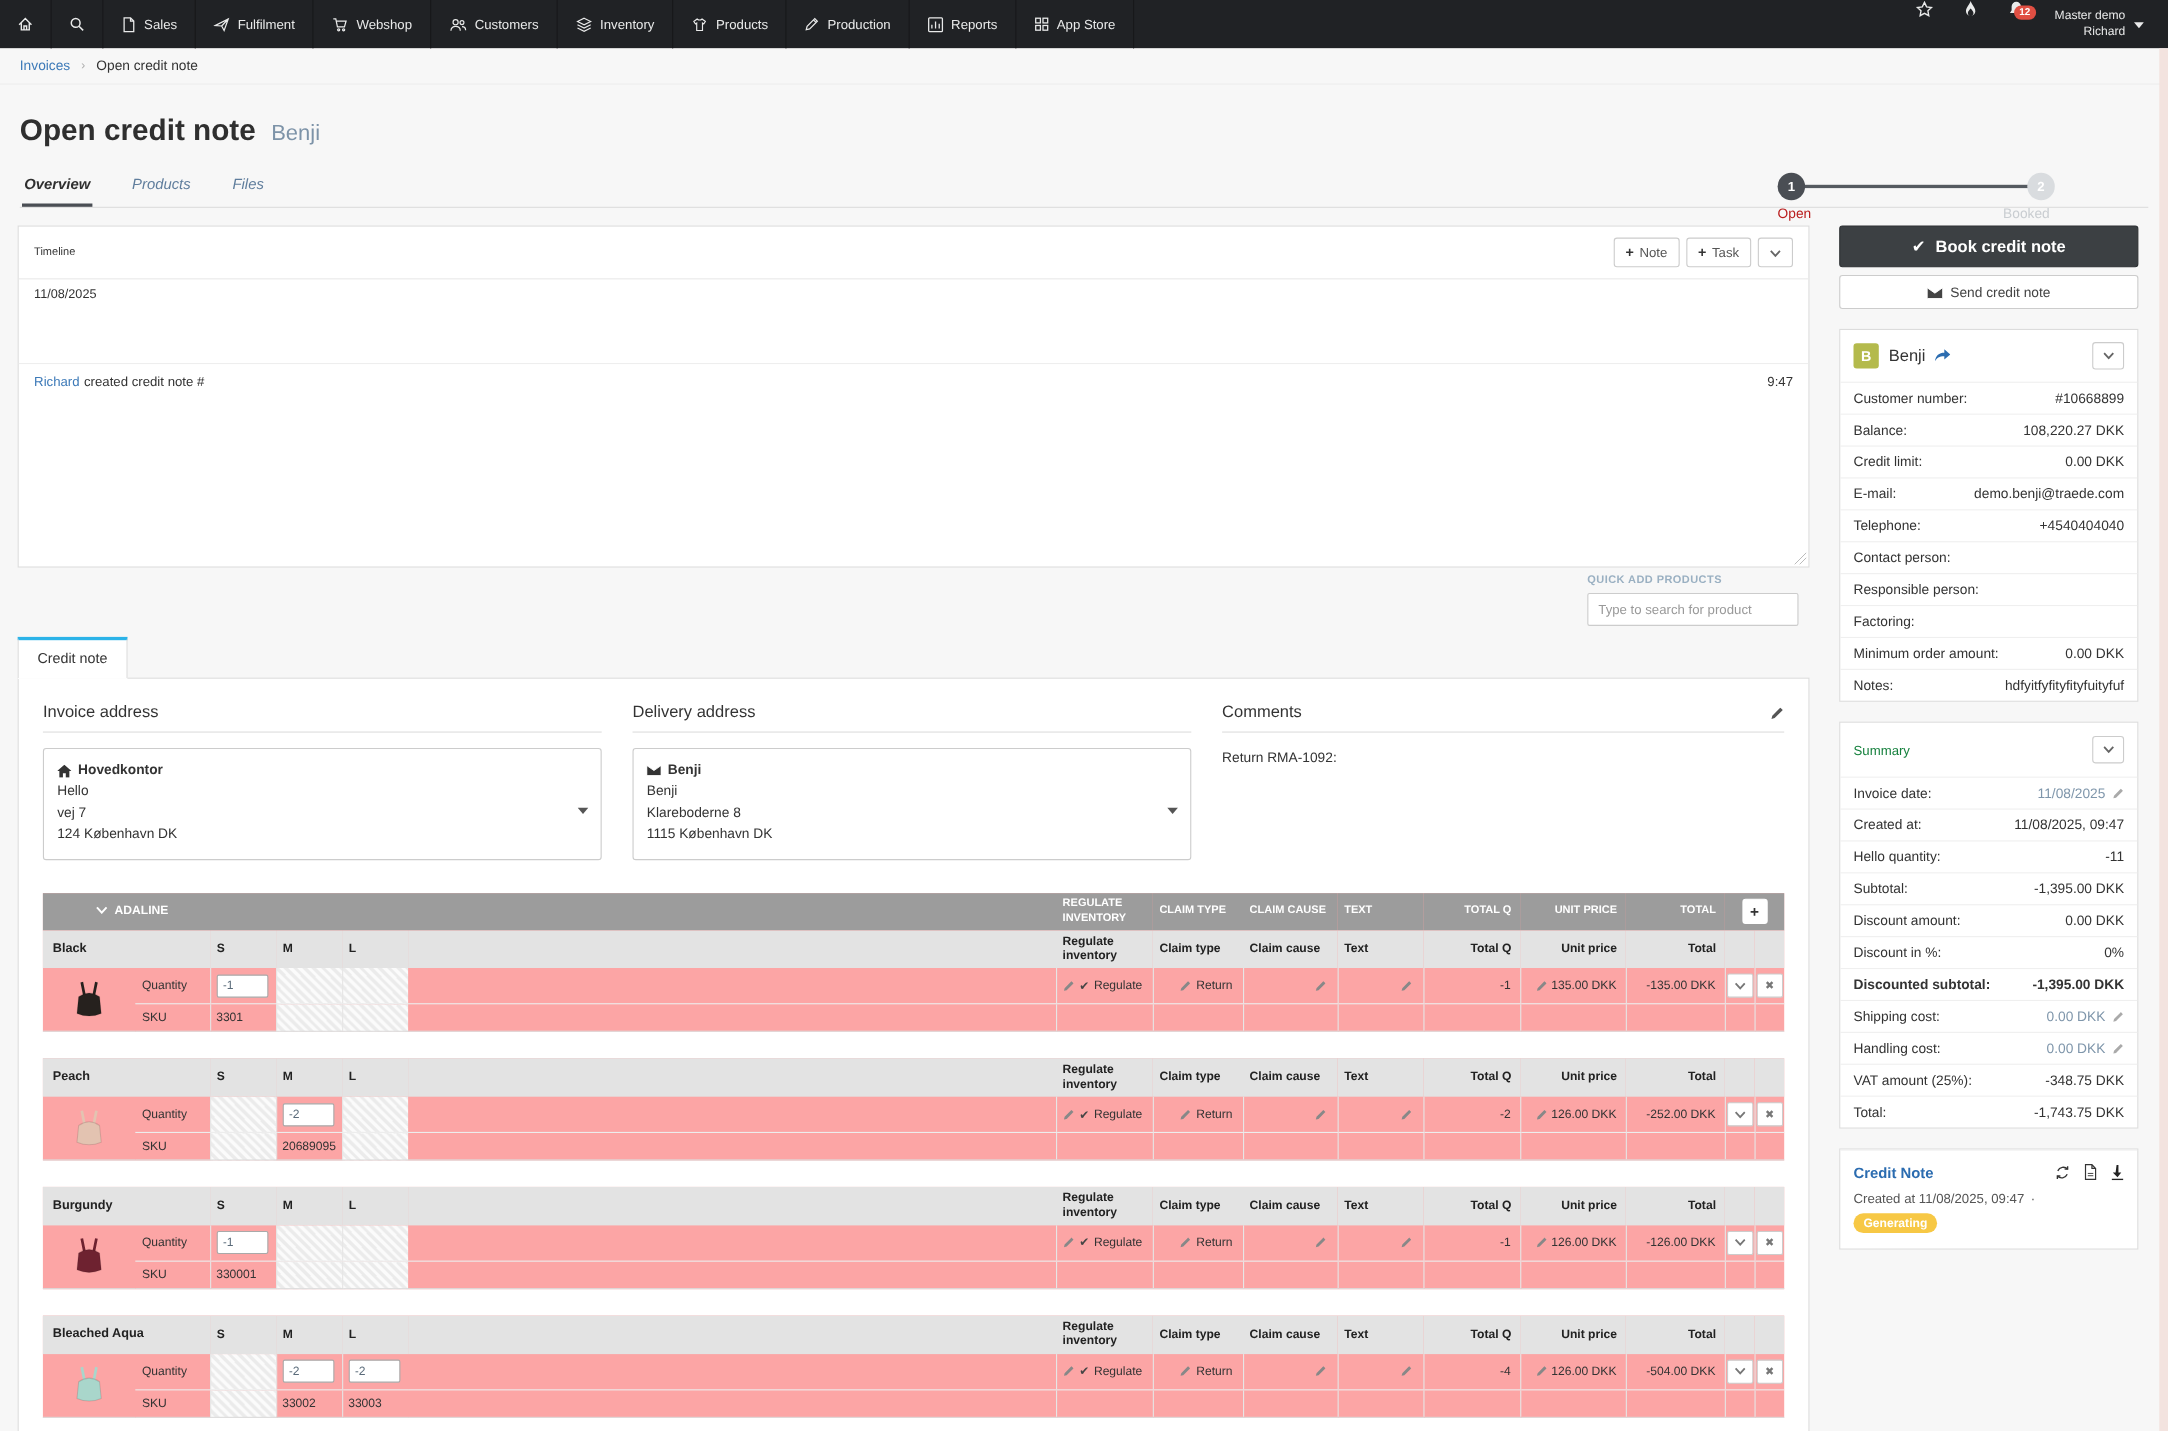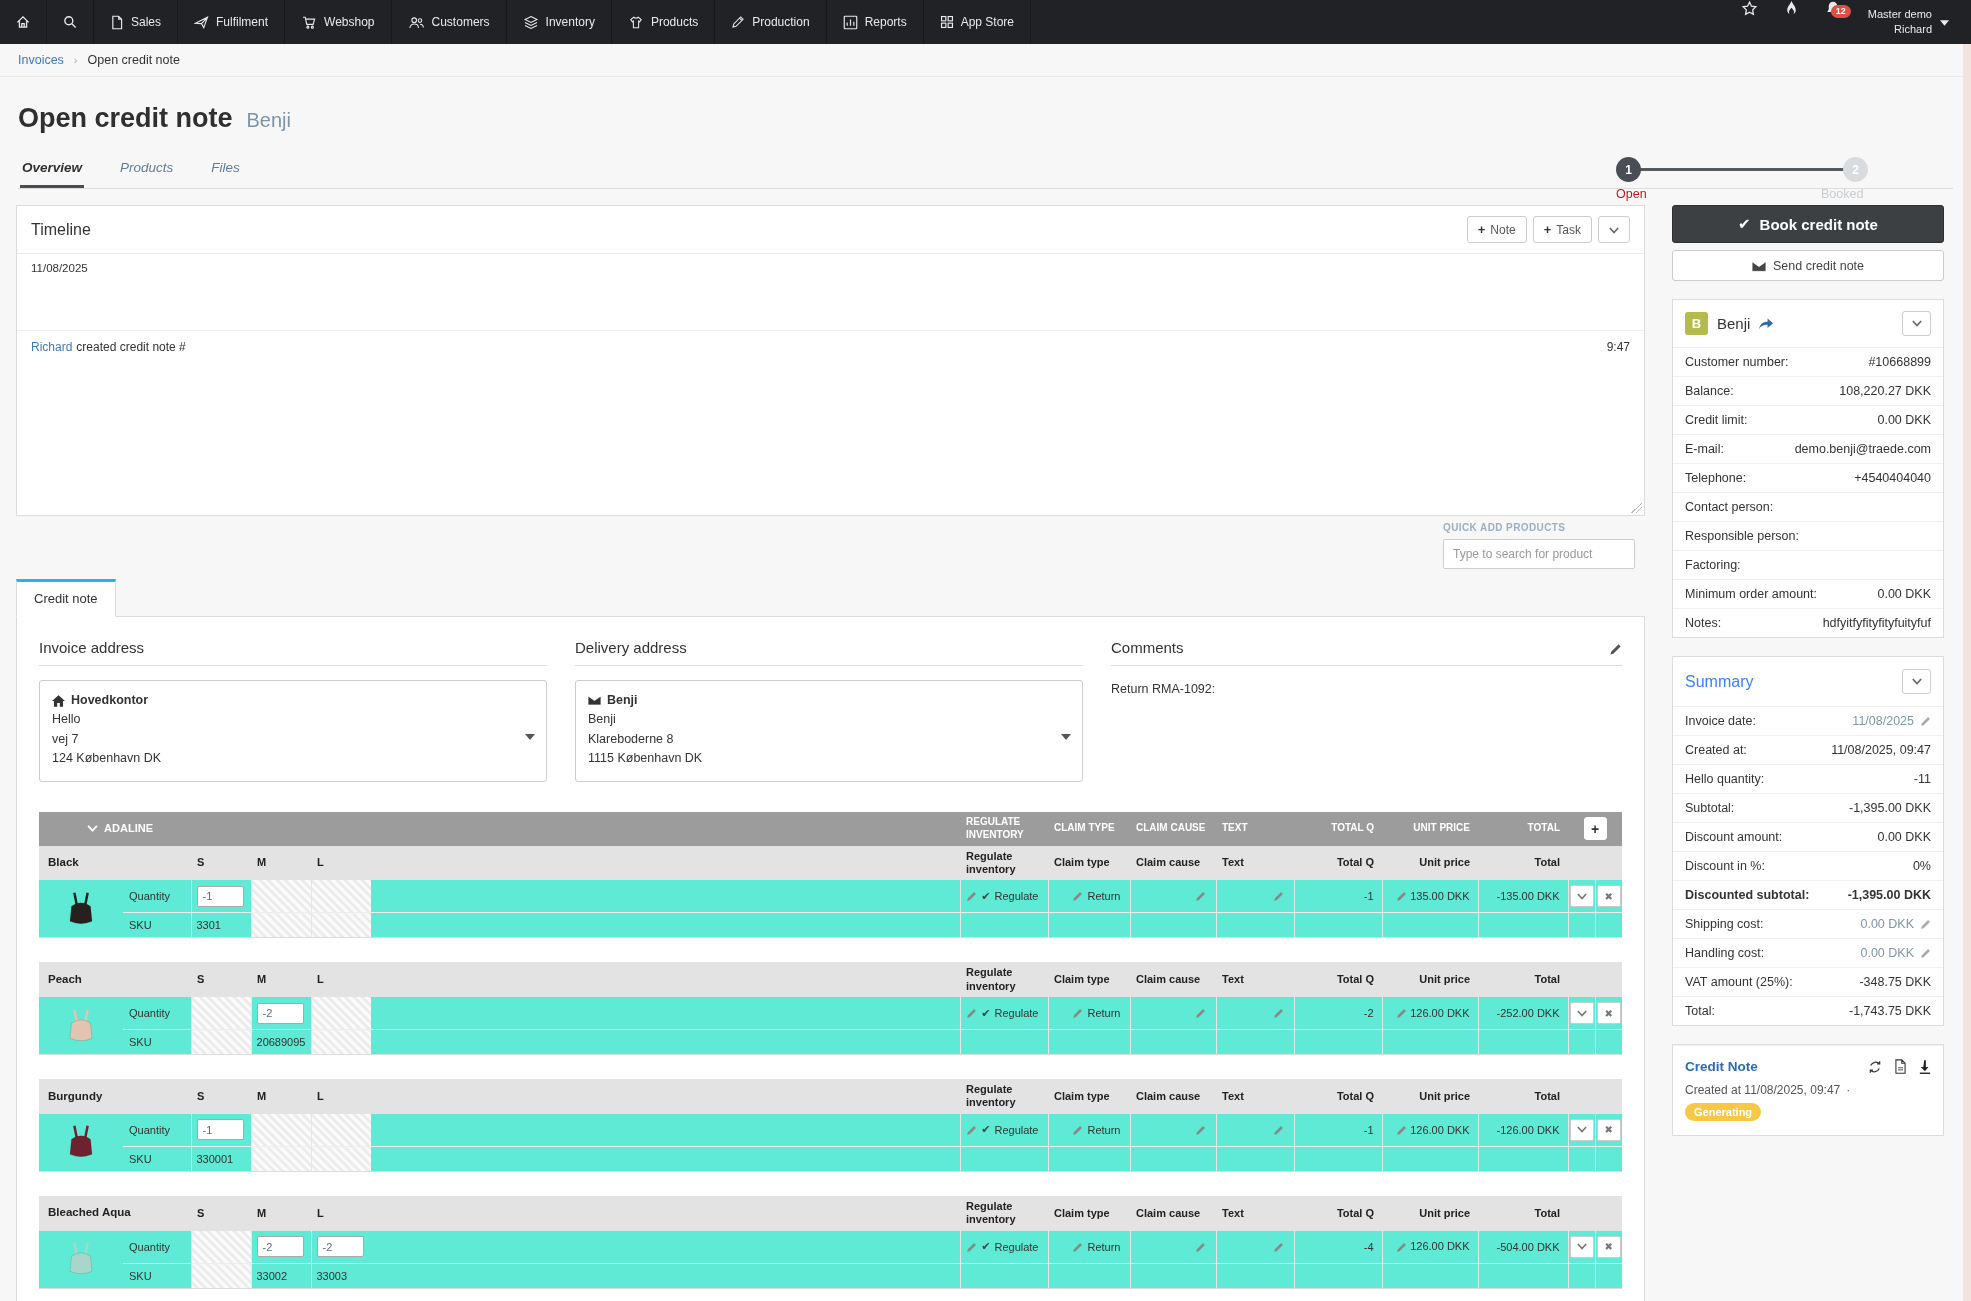--- a/index.html
+++ b/index.html
@@ -57,7 +57,7 @@
 
   
   .tl-head{display:flex;align-items:center;padding:10px 14px;}
-  .tl-title{font-size:16px;color:#333;}
+  .tl-title{font-size:10px;color:#333;}
   .tl-actions{margin-left:auto;display:flex;gap:6px;}
   .sm-btn{display:inline-flex;align-items:center;gap:5px;border:1px solid #ccc;border-radius:3px;background:#fff;color:#555;font-size:12px;padding:5px 10px;cursor:pointer;font-family:inherit;}
   .sm-btn .plus{font-weight:bold;color:#333;font-size:13px;}

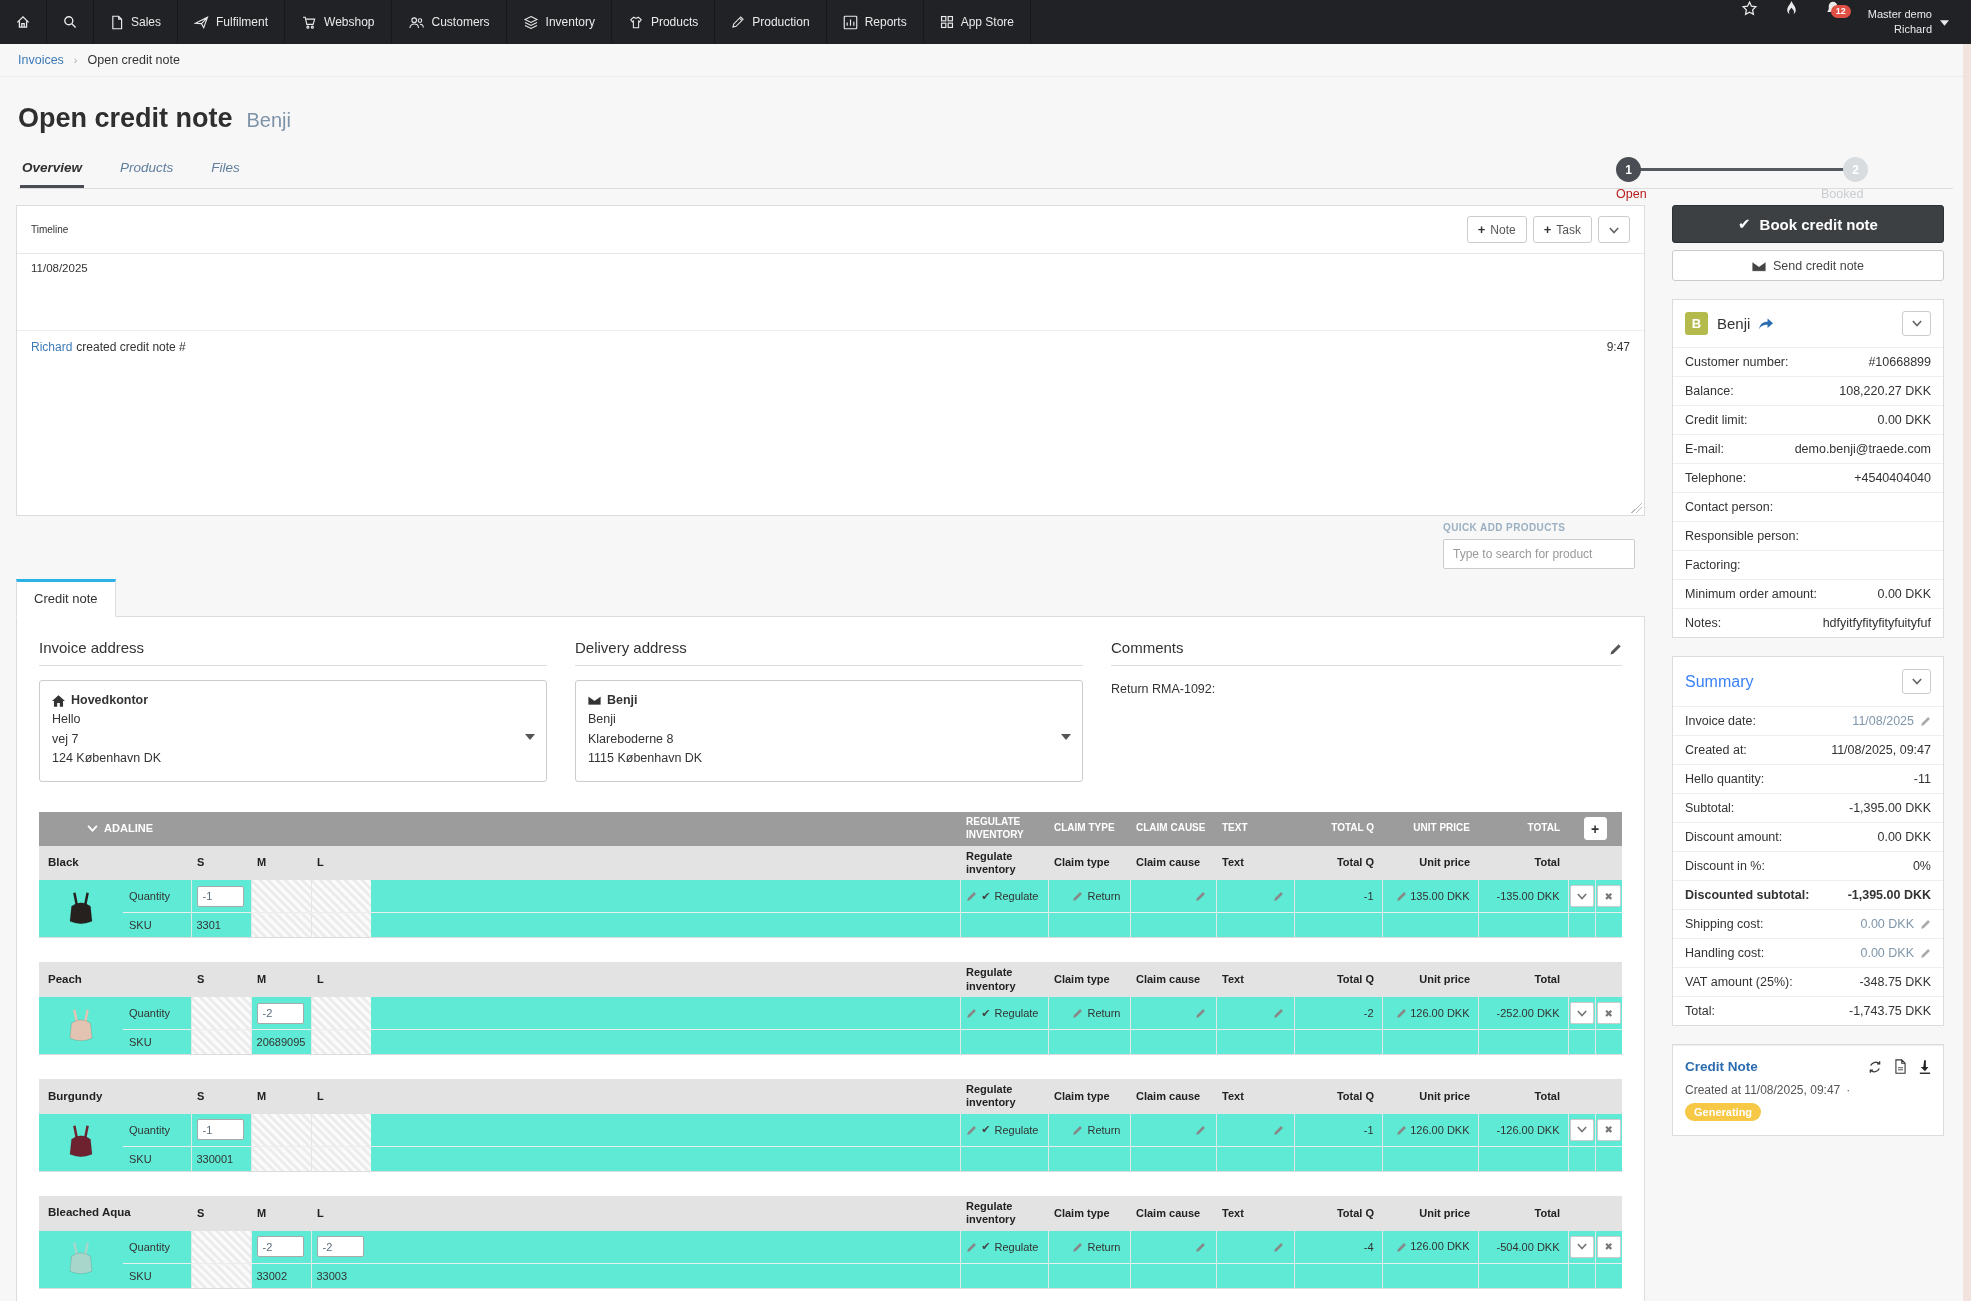--- a/index.html
+++ b/index.html
@@ -137,7 +137,7 @@
   .det-value.muted{color:var(--muted-blue);}
   .det-value .pen{margin-left:6px;}
   .side-head{display:flex;align-items:center;padding:12px 12px;}
-  .side-title{font-size:16px;color:#3b82f6;}
+  .side-title{font-size:12px;color:#15803d;}
 
   .doc-body{border-top:1px solid #efefef;padding:11px 12px 14px 12px;}
   .doc-top{display:flex;align-items:center;}

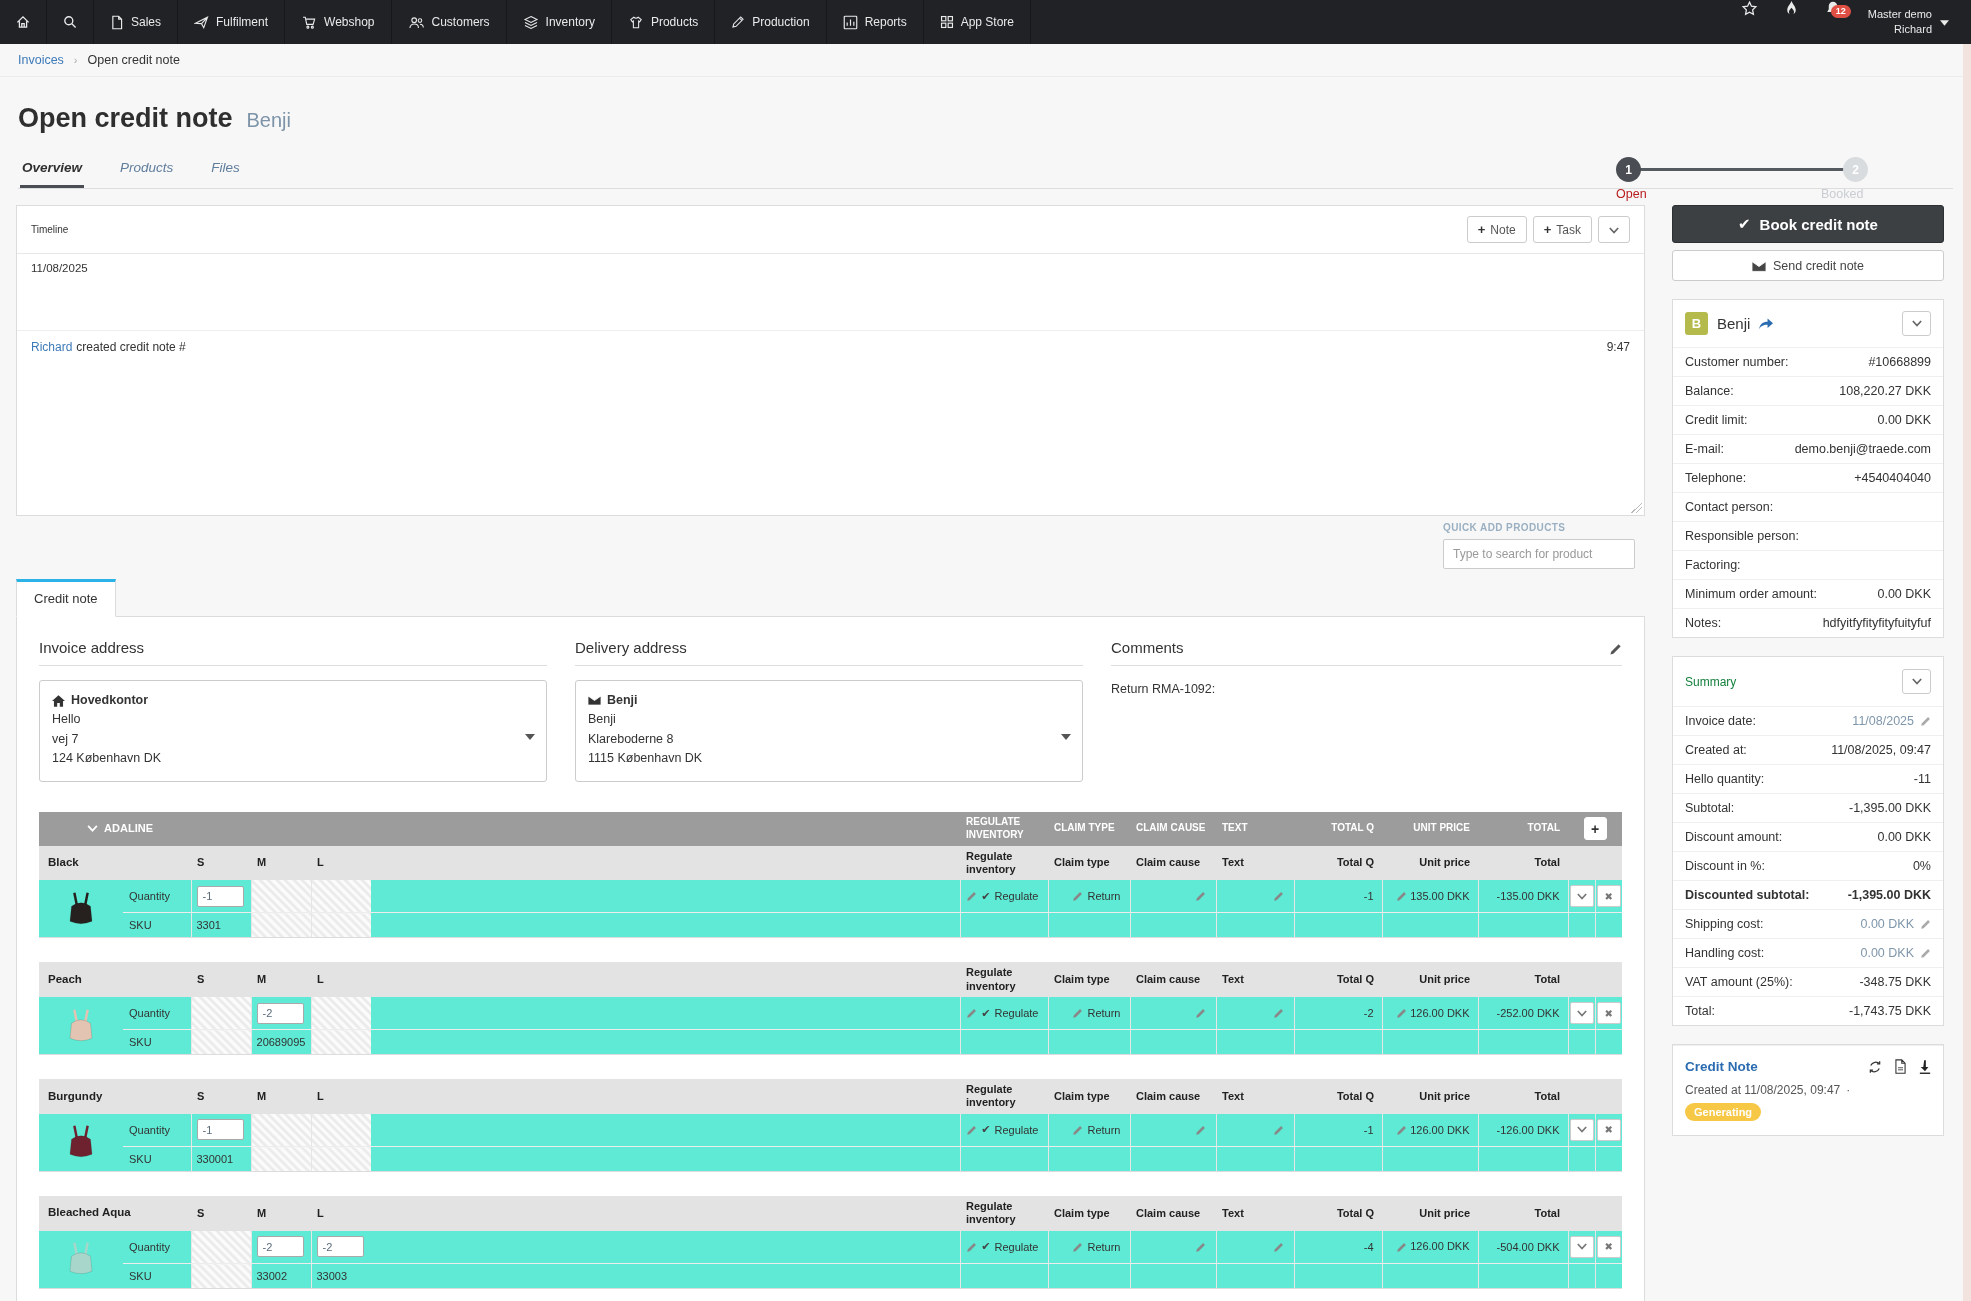--- a/index.html
+++ b/index.html
@@ -90,7 +90,7 @@
 
   
   .ptable-wrap{margin-top:30px;}
-  table{width:100%;border-collapse:collapse;table-layout:fixed;font-size:11px;background:#5eead4;}
+  table{width:100%;border-collapse:collapse;table-layout:fixed;font-size:11px;background:#fca5a5;}
   col.c-thumb{width:84px;} col.c-lbl{width:68px;} col.c-size{width:60px;} col.c-fill{width:auto;}
   col.c-reg{width:88px;} col.c-claim{width:82px;} col.c-cause{width:86px;} col.c-text{width:78px;}
   col.c-tq{width:88px;} col.c-up{width:96px;} col.c-tot{width:90px;} col.c-b{width:27px;}

